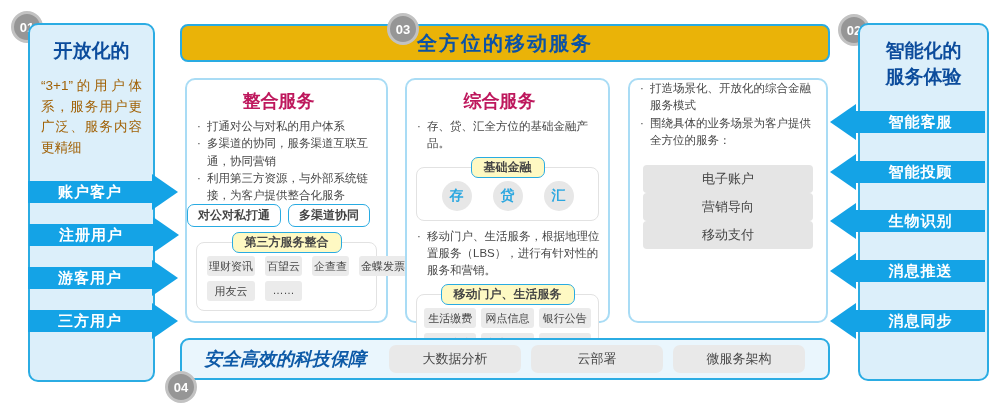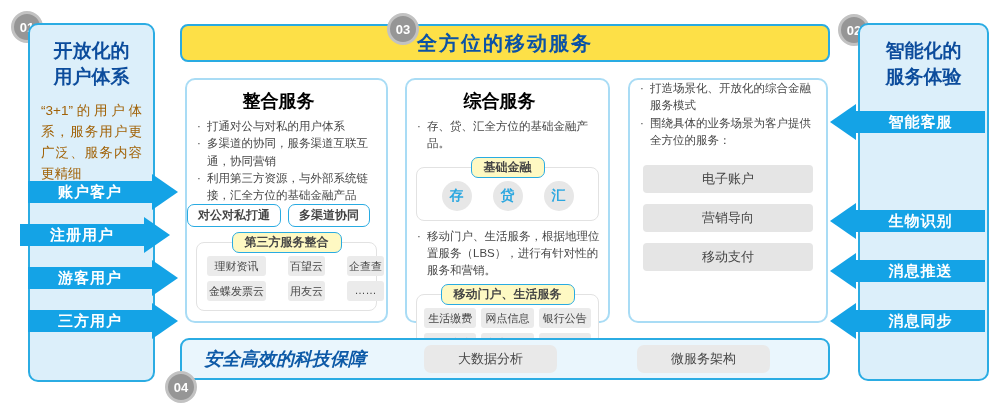--- a/index.html
+++ b/index.html
@@ -27,7 +27,7 @@
   .arrow-left  .head{left:0;border-right:26px solid #14a3e6;}
 
   
-  .hbar{position:absolute;left:180px;top:24px;width:650px;height:38px;background:#fde047;border:2px solid #29abe2;
+  .hbar{position:absolute;left:180px;top:24px;width:650px;height:38px;background:#eab308;border:2px solid #29abe2;
         border-radius:8px;display:flex;align-items:center;justify-content:center;z-index:2;box-sizing:border-box;}
   .hbar .t{font-weight:bold;font-size:20px;color:#0b52a6;letter-spacing:2px;}
   .bbar{position:absolute;left:180px;top:338px;width:650px;height:42px;background:#eaf6fd;border:2px solid #2bace3;

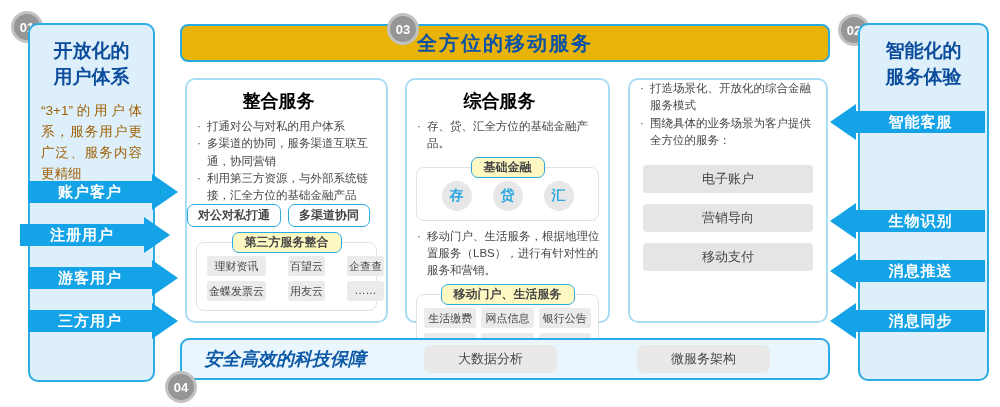--- a/index.html
+++ b/index.html
@@ -69,7 +69,6 @@
   <div class="side-panel" style="left:28px;top:23px;width:123px;height:355px;">
     <div class="panel-title">
       <div>开放化的</div>
-      <div>用户体系</div>
     </div>
     <div class="panel-body">“3+1”的用户体系，服务用户更广泛、服务内容更精细</div>
   </div>

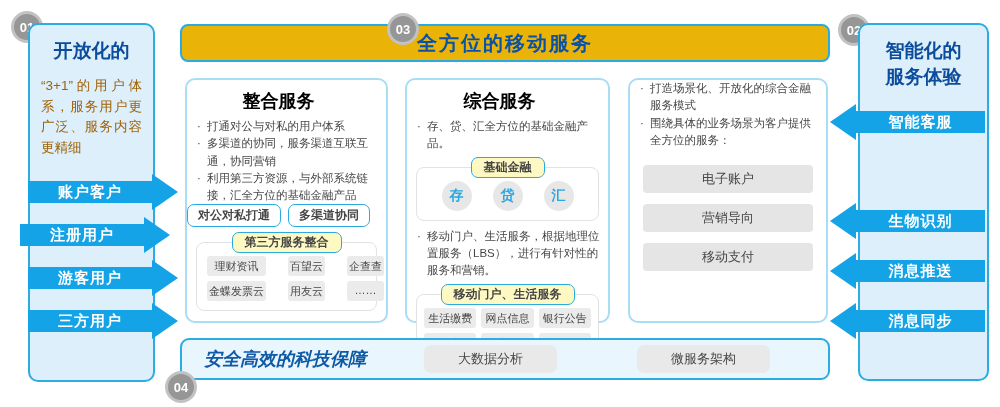--- a/index.html
+++ b/index.html
@@ -38,7 +38,7 @@
 
   
   .col{position:absolute;top:78px;height:245px;background:#ffffff;border:2px solid #a9dcf5;border-radius:10px;z-index:2;box-sizing:border-box;}
-  .col-title{text-align:center;font-weight:bold;font-size:18px;color:#000000;margin:9px 16px 5px 0;}
+  .col-title{text-align:center;font-weight:bold;font-size:18px;color:#be185d;margin:9px 16px 5px 0;}
   .bullets{margin:0 8px 0 10px;}
   .bullet{display:flex;font-size:11.5px;line-height:1.5;color:#474747;}
   .bullet .dot{width:10px;flex:none;}

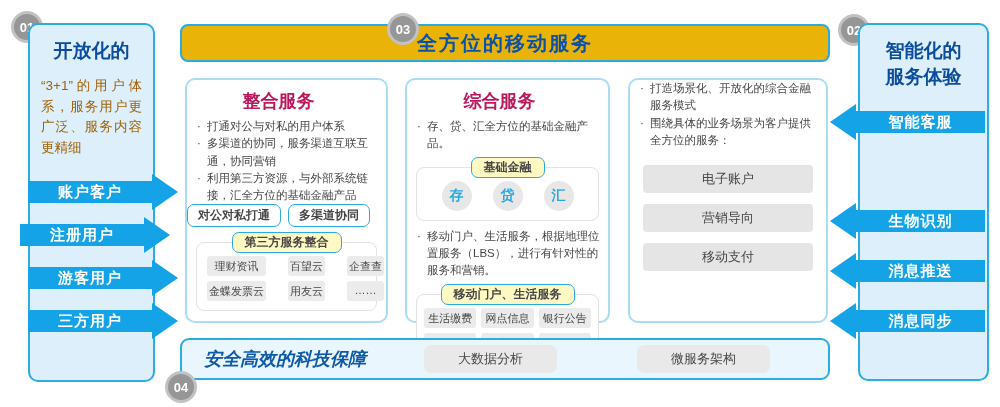--- a/index.html
+++ b/index.html
@@ -131,7 +131,7 @@
         </div>
       <div class="bullet">
           <span class="dot">·</span>
-          <span>利用第三方资源，与外部系统链接，汇全方位的基础金融产品</span>
+          <span>利用第三方资源，与外部系统链接，为客户提供整合化服务</span>
         </div>
     </div>
     <div class="pill-row">

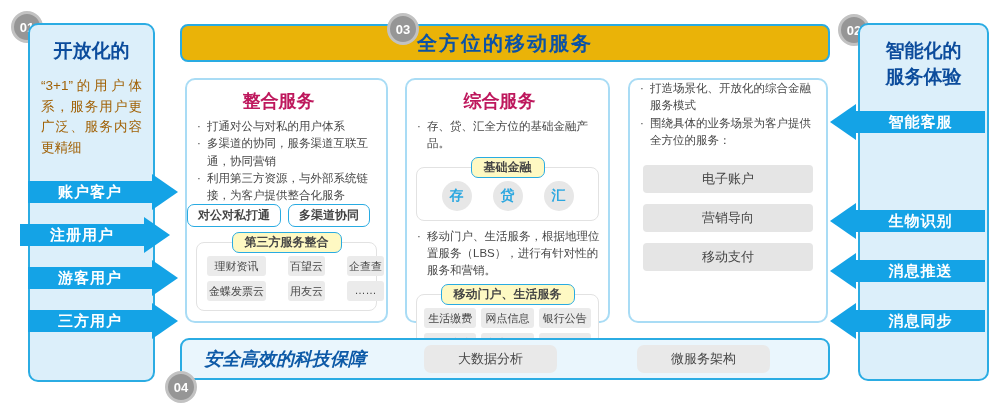--- a/index.html
+++ b/index.html
@@ -53,7 +53,7 @@
   .circle-row{display:flex;justify-content:space-around;padding:13px 14px 9px 14px;}
   .circle{width:30px;height:30px;border-radius:50%;background:#e7e7e7;display:flex;align-items:center;justify-content:center;
           color:#2ba7e0;font-weight:bold;font-size:14px;}
-  .bar-list{margin:16px 13px 0 13px;display:flex;flex-direction:column;gap:11px;}
+  .bar-list{margin:16px 13px 0 13px;display:flex;flex-direction:column;}
   .gbar{background:#e5e5e5;border-radius:4px;padding:5px 0;text-align:center;font-size:13px;color:#474747;}
 </style>
 </head>

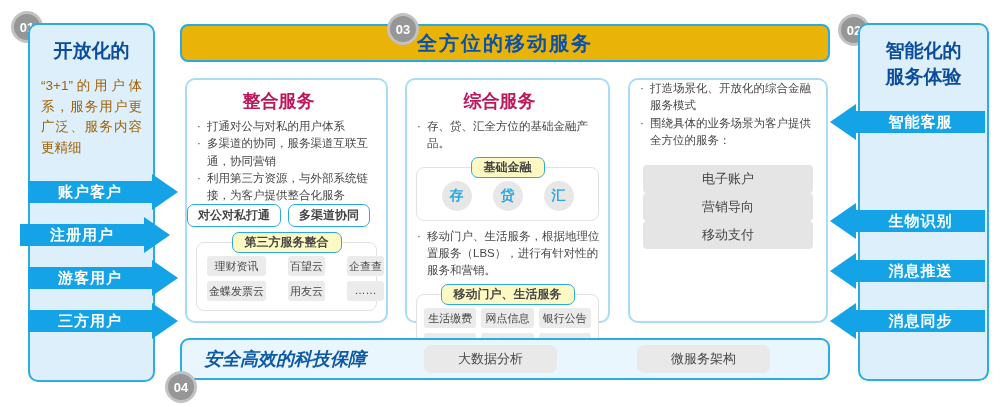--- a/index.html
+++ b/index.html
@@ -101,6 +101,10 @@
     <div class="head"></div>
       <div class="band">智能客服</div>
   </div>
+  <div class="arrow arrow-left" style="left:830px;top:154px;width:155px;">
+    <div class="head"></div>
+      <div class="band">智能投顾</div>
+  </div>
   <div class="arrow arrow-left" style="left:830px;top:203px;width:155px;">
     <div class="head"></div>
       <div class="band">生物识别</div>

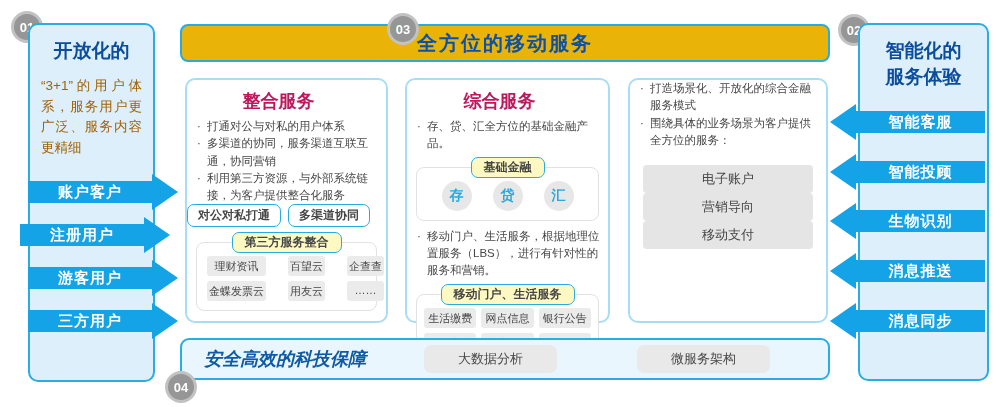--- a/index.html
+++ b/index.html
@@ -77,7 +77,7 @@
     <div class="band">账户客户</div>
       <div class="head"></div>
   </div>
-  <div class="arrow arrow-right" style="left:20px;top:217px;width:150px;text-align:right;">
+  <div class="arrow arrow-right" style="left:29px;top:217px;width:150px;text-align:right;">
     <div class="band">注册用户</div>
       <div class="head"></div>
   </div>

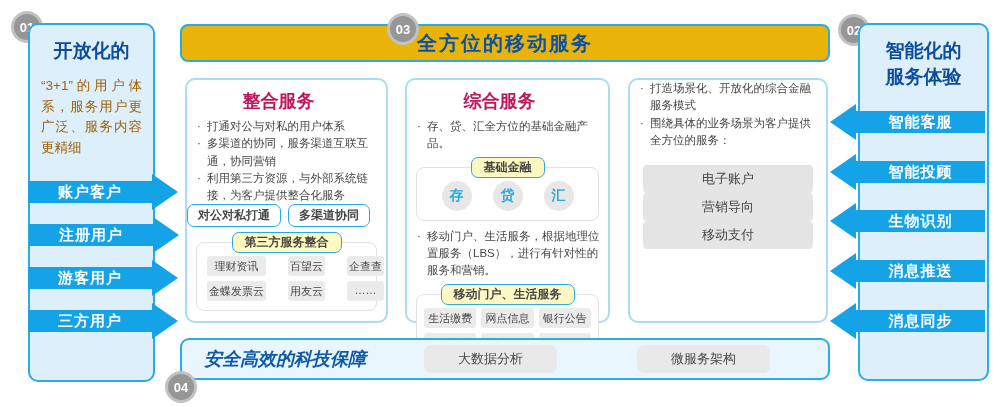--- a/index.html
+++ b/index.html
@@ -47,7 +47,7 @@
   .group{position:relative;margin:15px 9px 0 9px;border:1.5px solid #e2e2e2;border-radius:8px;background:#ffffff;}
   .group-label{position:absolute;top:-11px;left:50%;transform:translateX(-50%);background:#fef9c3;border:1.5px solid #29abe2;
                border-radius:7px;padding:1px 12px;font-size:12px;font-weight:bold;color:#454545;white-space:nowrap;z-index:3;}
-  .chips2{display:grid;grid-template-columns:1fr 1fr 1fr;gap:5px 22px;padding:13px 10px 9px 10px;}
+  .chips2{display:grid;grid-template-columns:1fr 1fr 1fr 1fr;gap:5px 10px;padding:13px 10px 9px 10px;}
   .chips3{display:grid;grid-template-columns:1fr 1fr 1fr;gap:5px 5px;padding:13px 7px 9px 7px;}
   .gchip{background:#ebebeb;border-radius:3px;padding:2.5px 2px;text-align:center;font-size:11px;color:#474747;white-space:nowrap;}
   .circle-row{display:flex;justify-content:space-around;padding:13px 14px 9px 14px;}

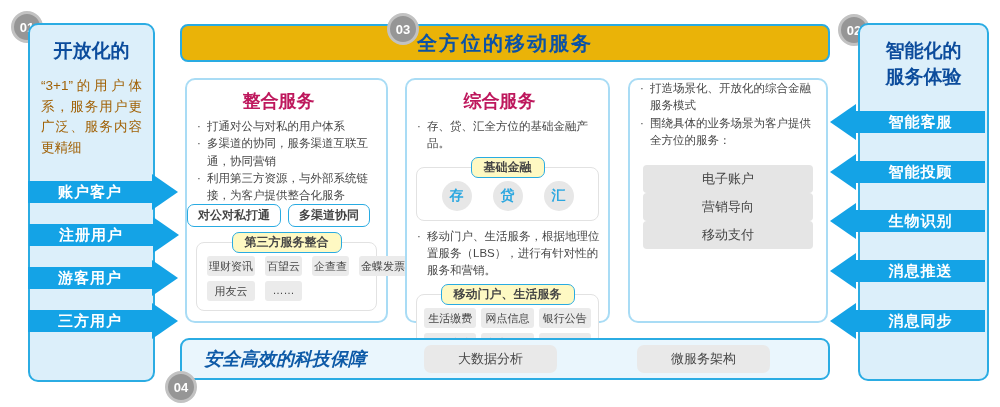--- a/index.html
+++ b/index.html
@@ -212,6 +212,7 @@
     <span class="t">安全高效的科技保障</span>
     <div class="chips">
       <span class="chip">大数据分析</span>
+      <span class="chip">云部署</span>
       <span class="chip">微服务架构</span>
     </div>
   </div>

